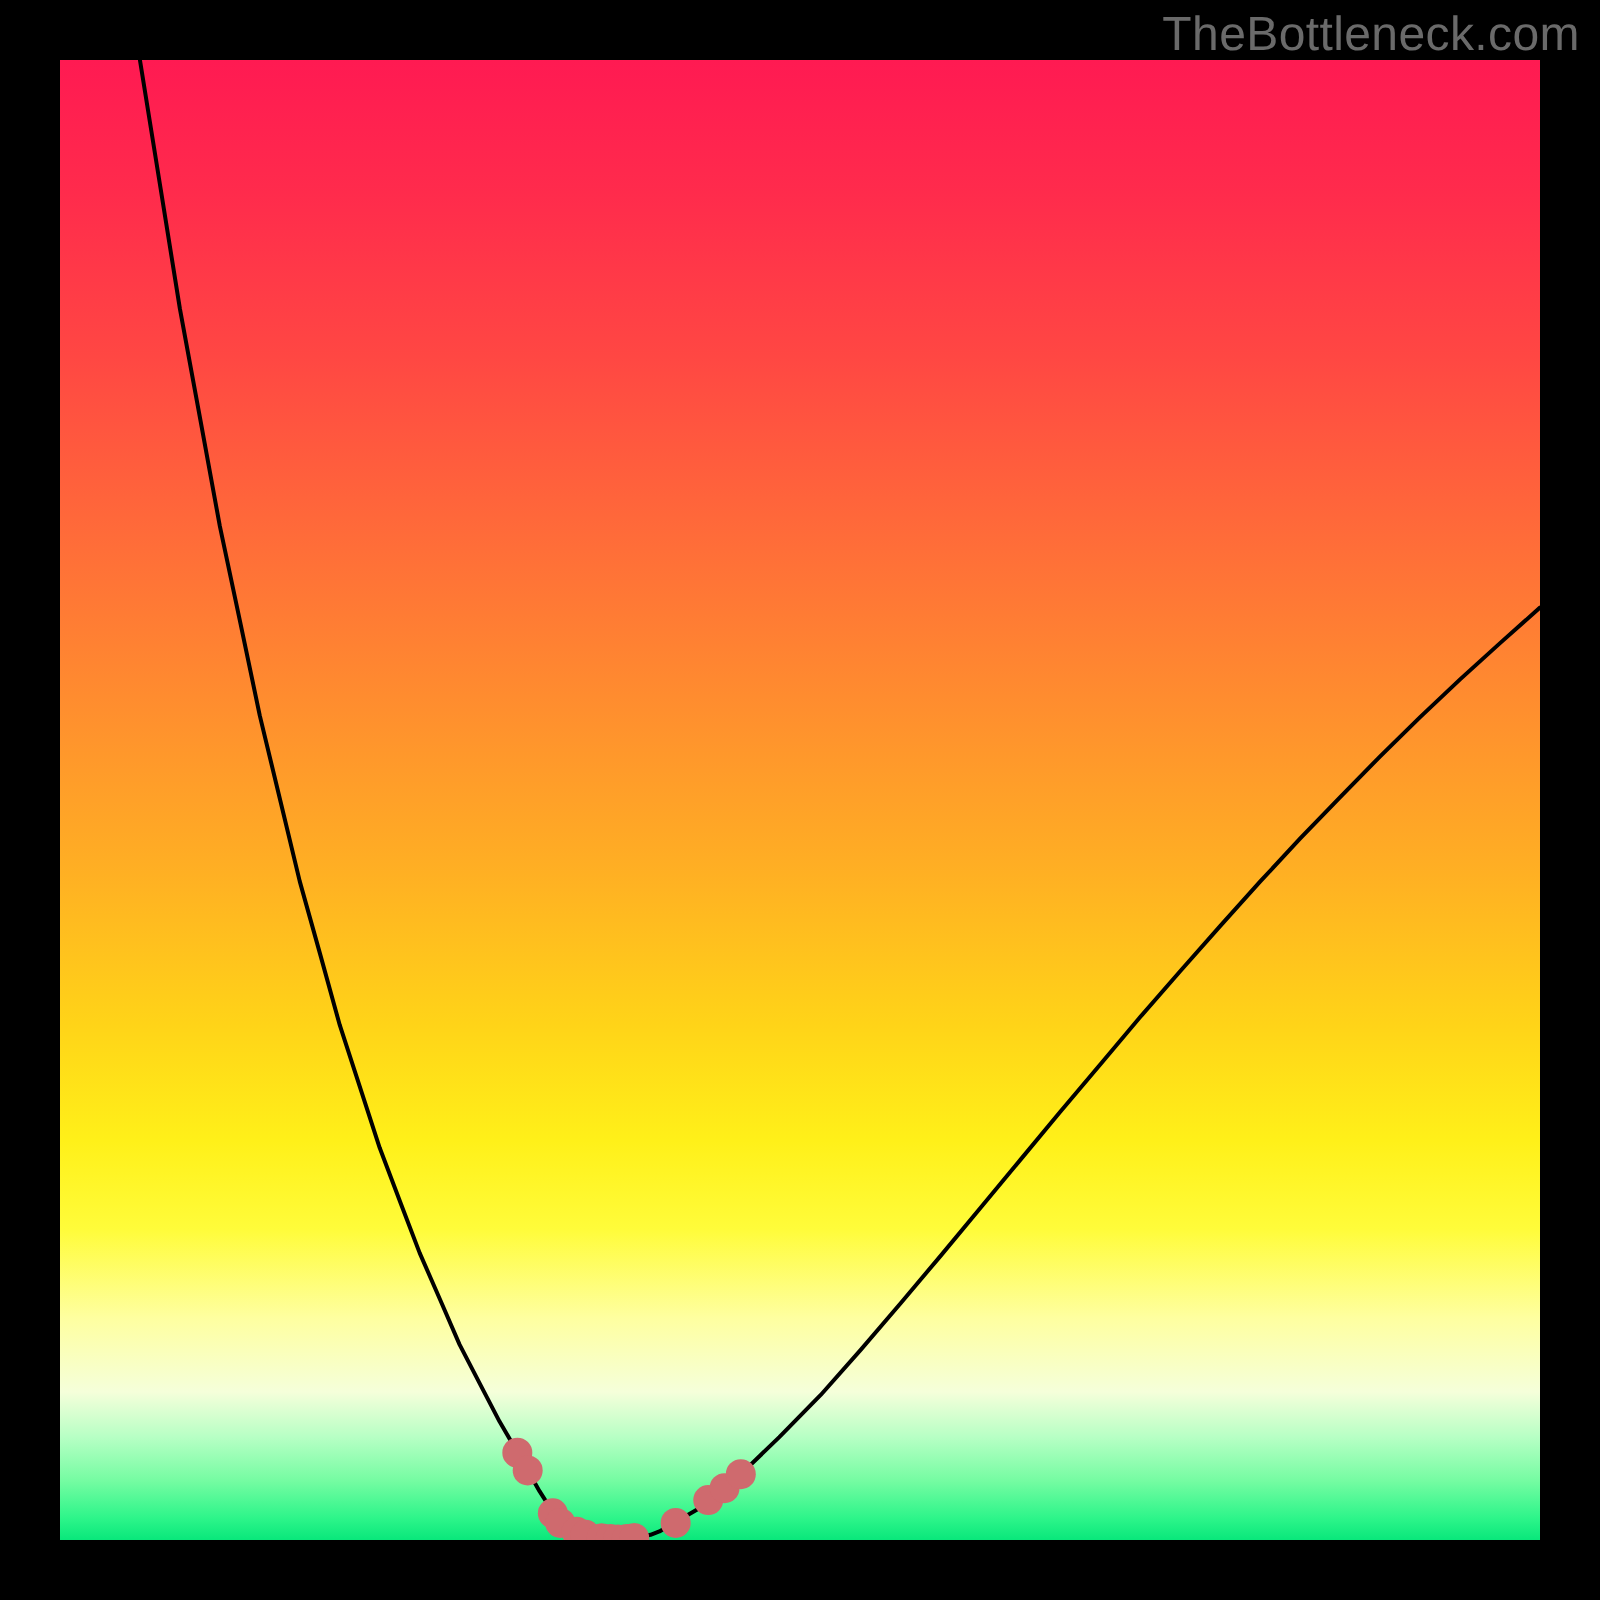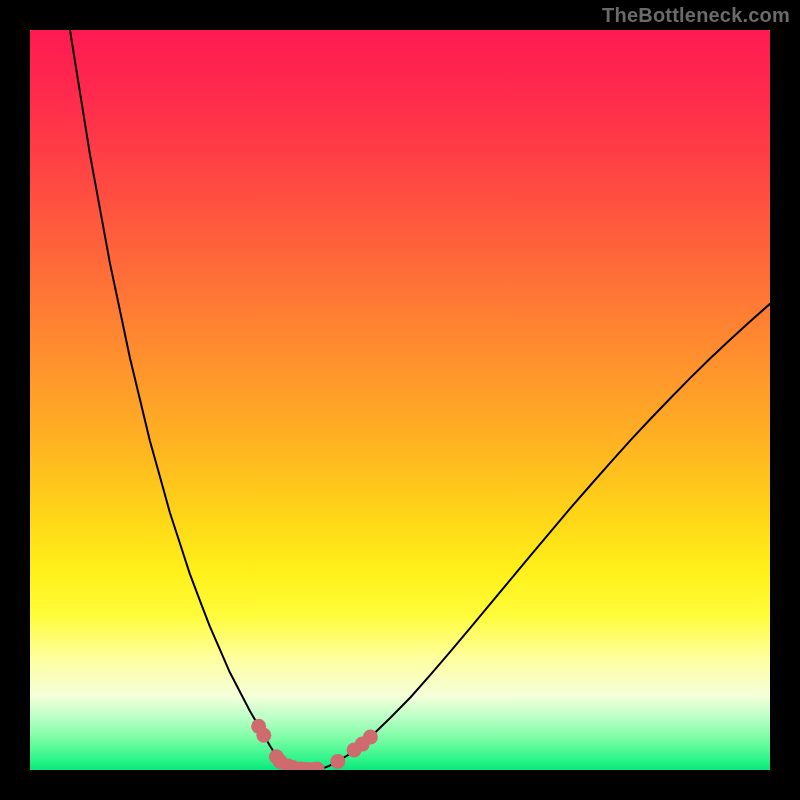--- a/index.html
+++ b/index.html
@@ -64,8 +64,8 @@
     top: 4px;
     right: 10px;
     color: #6a6a6a;
-    font-size: 20px;
-    font-weight: 700;
+    font-size: 24px;
+    font-weight: 400;
     letter-spacing: 0.2px;
     font-family: Arial, Helvetica, sans-serif;
   }

